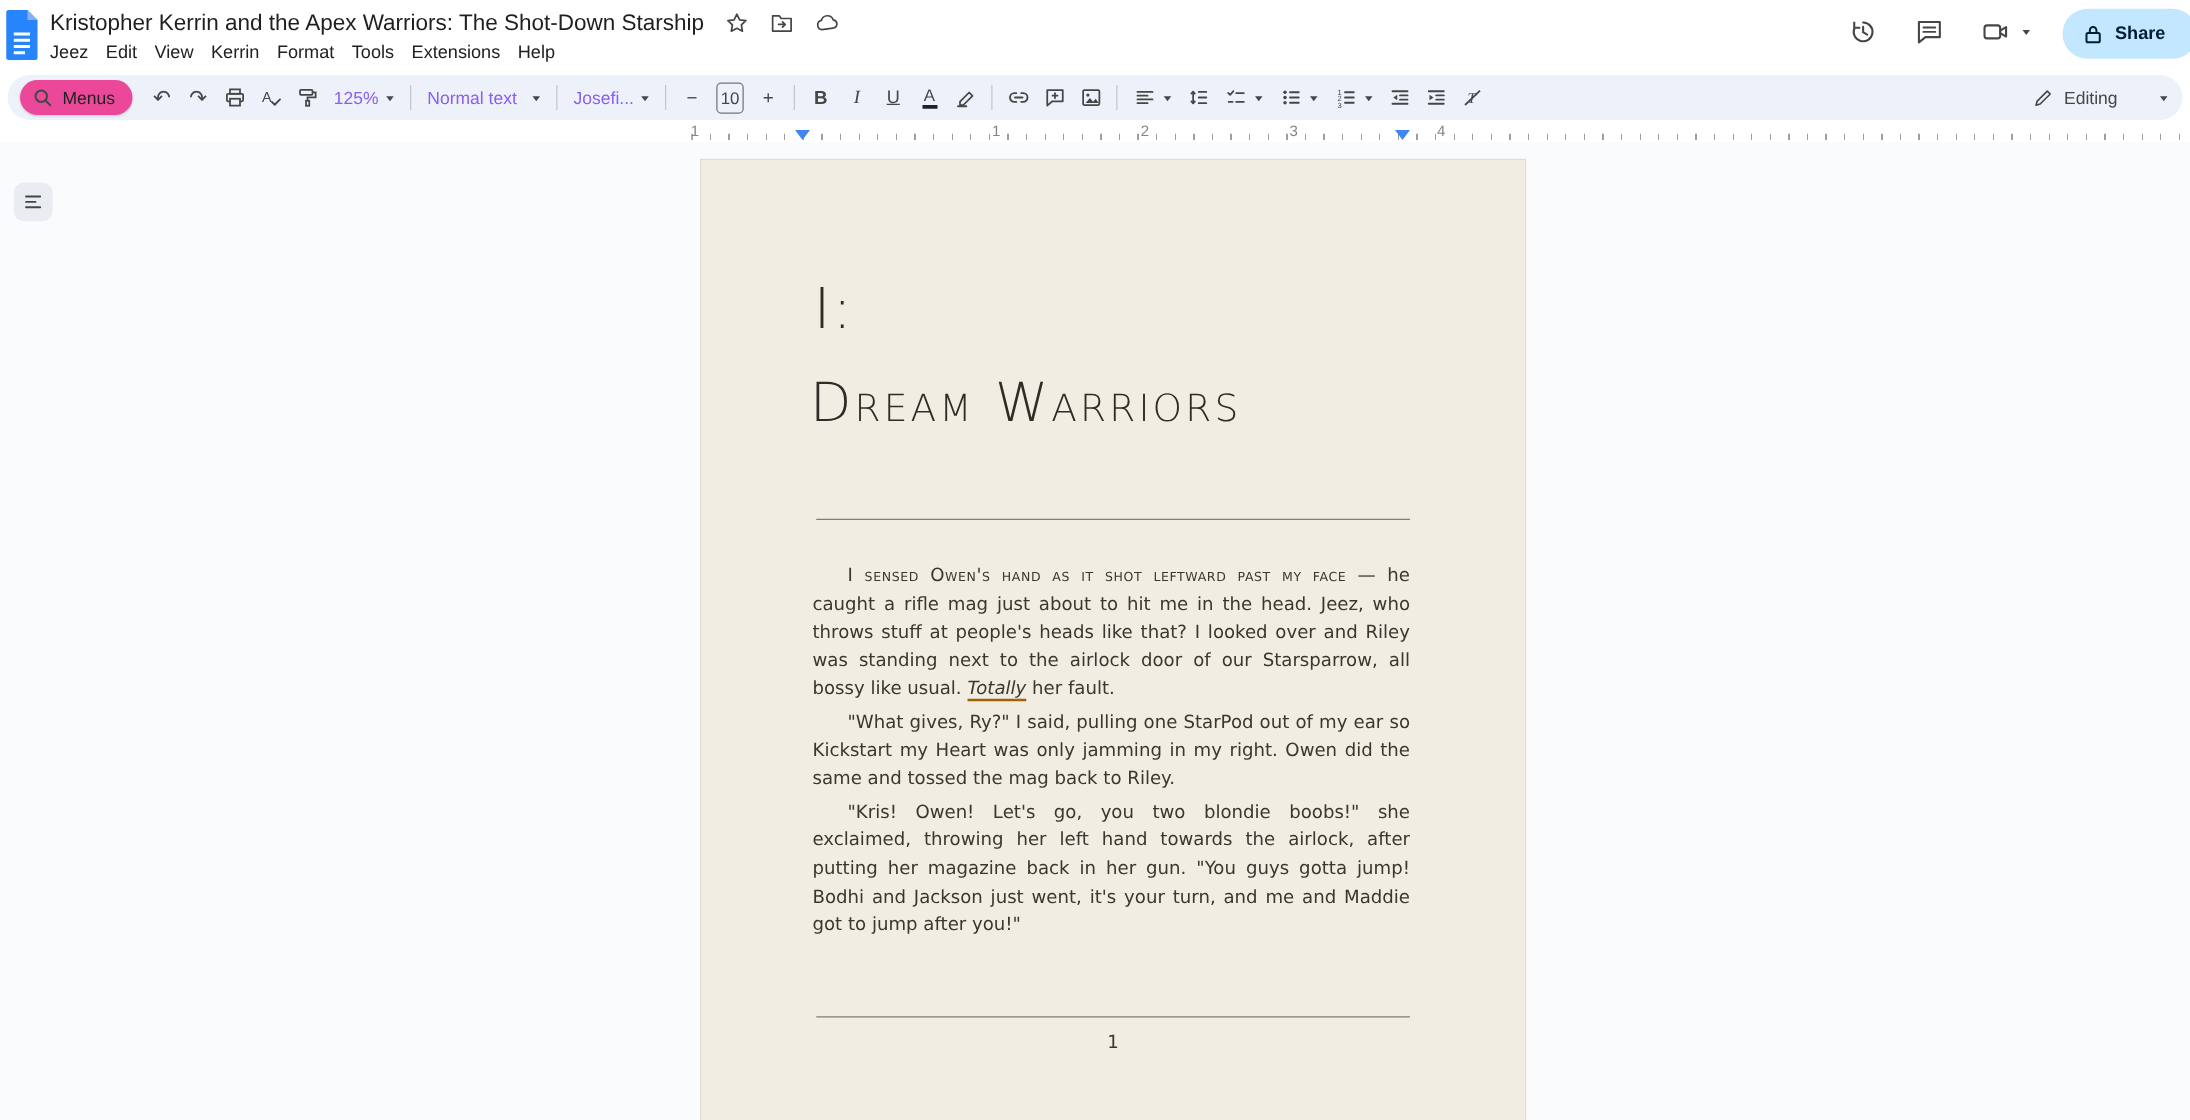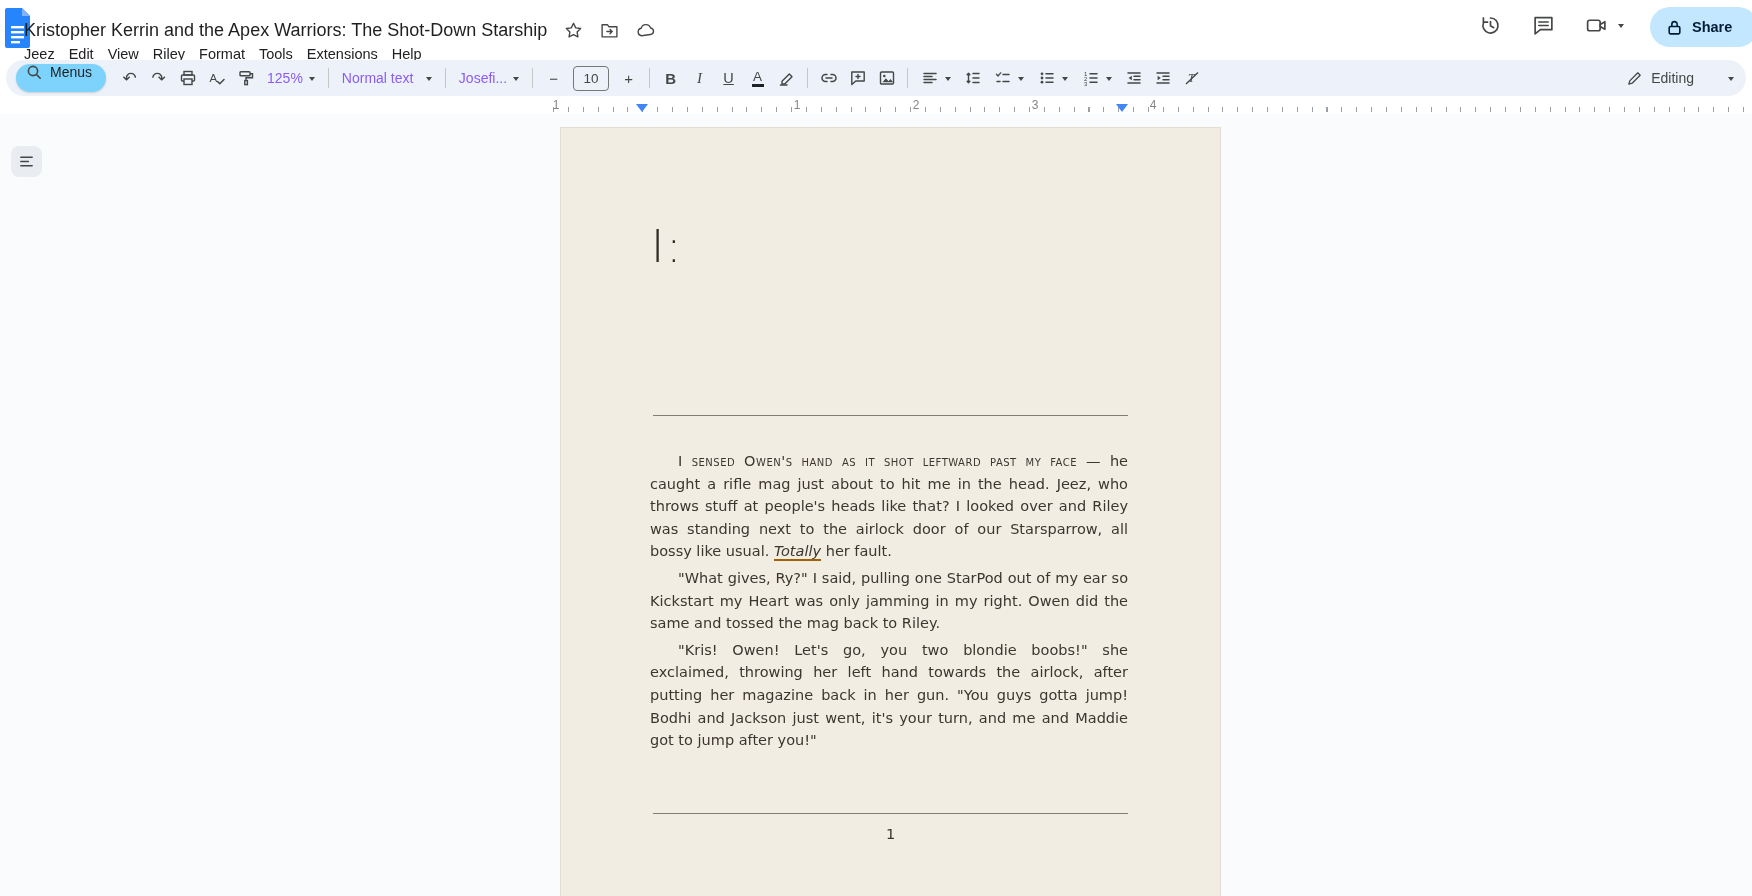--- a/index.html
+++ b/index.html
@@ -13,7 +13,7 @@
   
   .header { position:absolute; top:0; left:0; right:0; height:58px; background:#fff; }
   .docs-logo { position:absolute; left:3px; top:8px; }
-  .title-block { position:absolute; left:24px; top:8px;margin-top:12px; }
+  .title-block { position:absolute; left:40px; top:8px; }
   .title-row { display:flex; align-items:center; gap:17px; }
   .doc-title { font-size:18px; color:#1f1f1f; white-space:nowrap; }
   .title-icon { display:flex; align-items:center; color:#444746; }

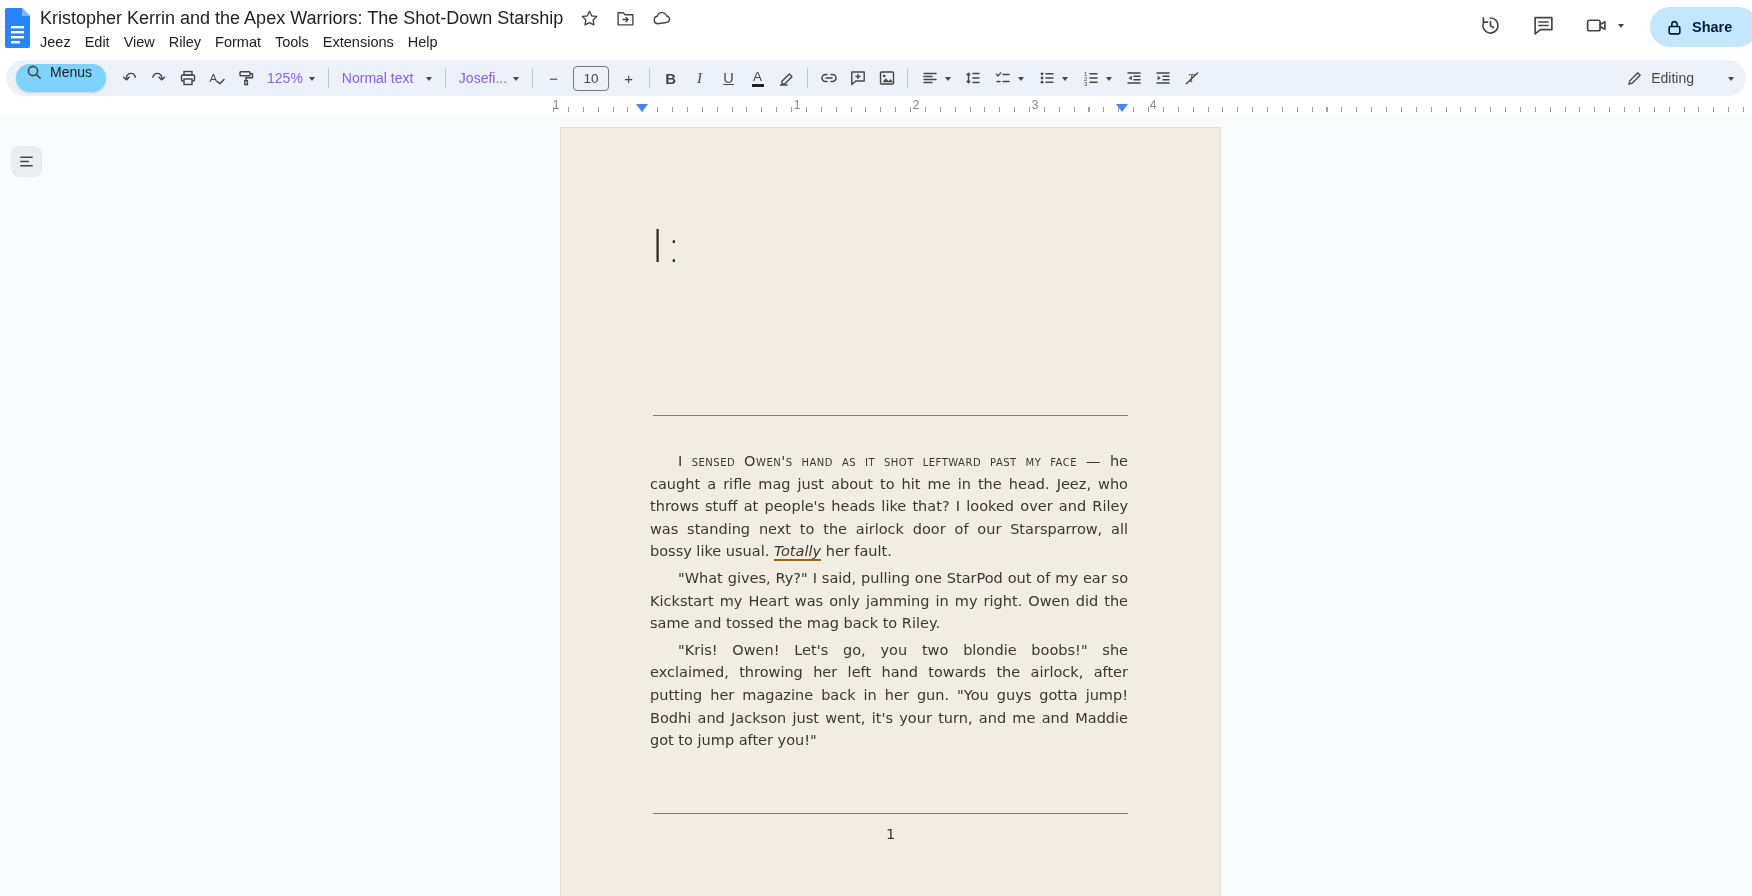--- a/index.html
+++ b/index.html
@@ -151,7 +151,7 @@
       <span class="menu-item">Jeez</span>
       <span class="menu-item">Edit</span>
       <span class="menu-item">View</span>
-      <span class="menu-item">Riley</span>
+      <span class="menu-item">Kerrin</span>
       <span class="menu-item">Format</span>
       <span class="menu-item">Tools</span>
       <span class="menu-item">Extensions</span>

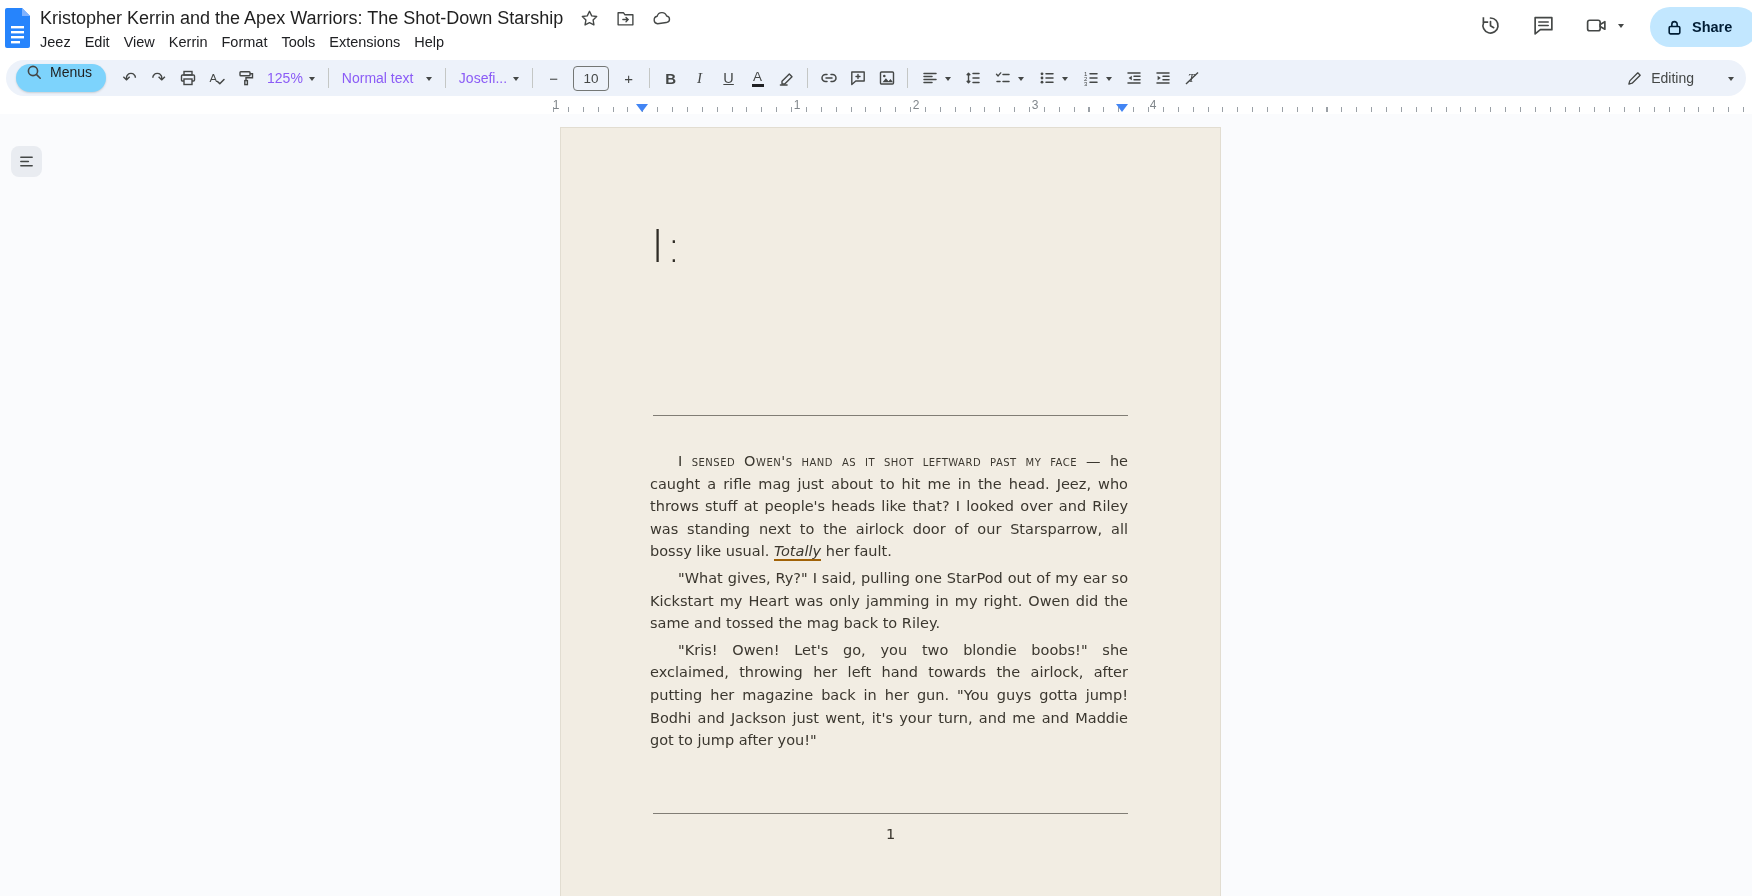--- a/index.html
+++ b/index.html
@@ -38,7 +38,7 @@
     display:flex; align-items:center; padding:0 10px; gap:2px;
   }
   .menus-pill {
-    height:28px; background:#7dd3fc; border-radius:16px; display:flex; align-items:flex-start;
+    height:28px; background:#ec4899; border-radius:16px; display:flex; align-items:center;
     gap:8px; padding:0 14px 0 10px; box-shadow:0 1px 2px rgba(60,64,67,.2); margin-right:8px;
   }
   .menus-label { font-size:14px; color:#1f1f1f; }

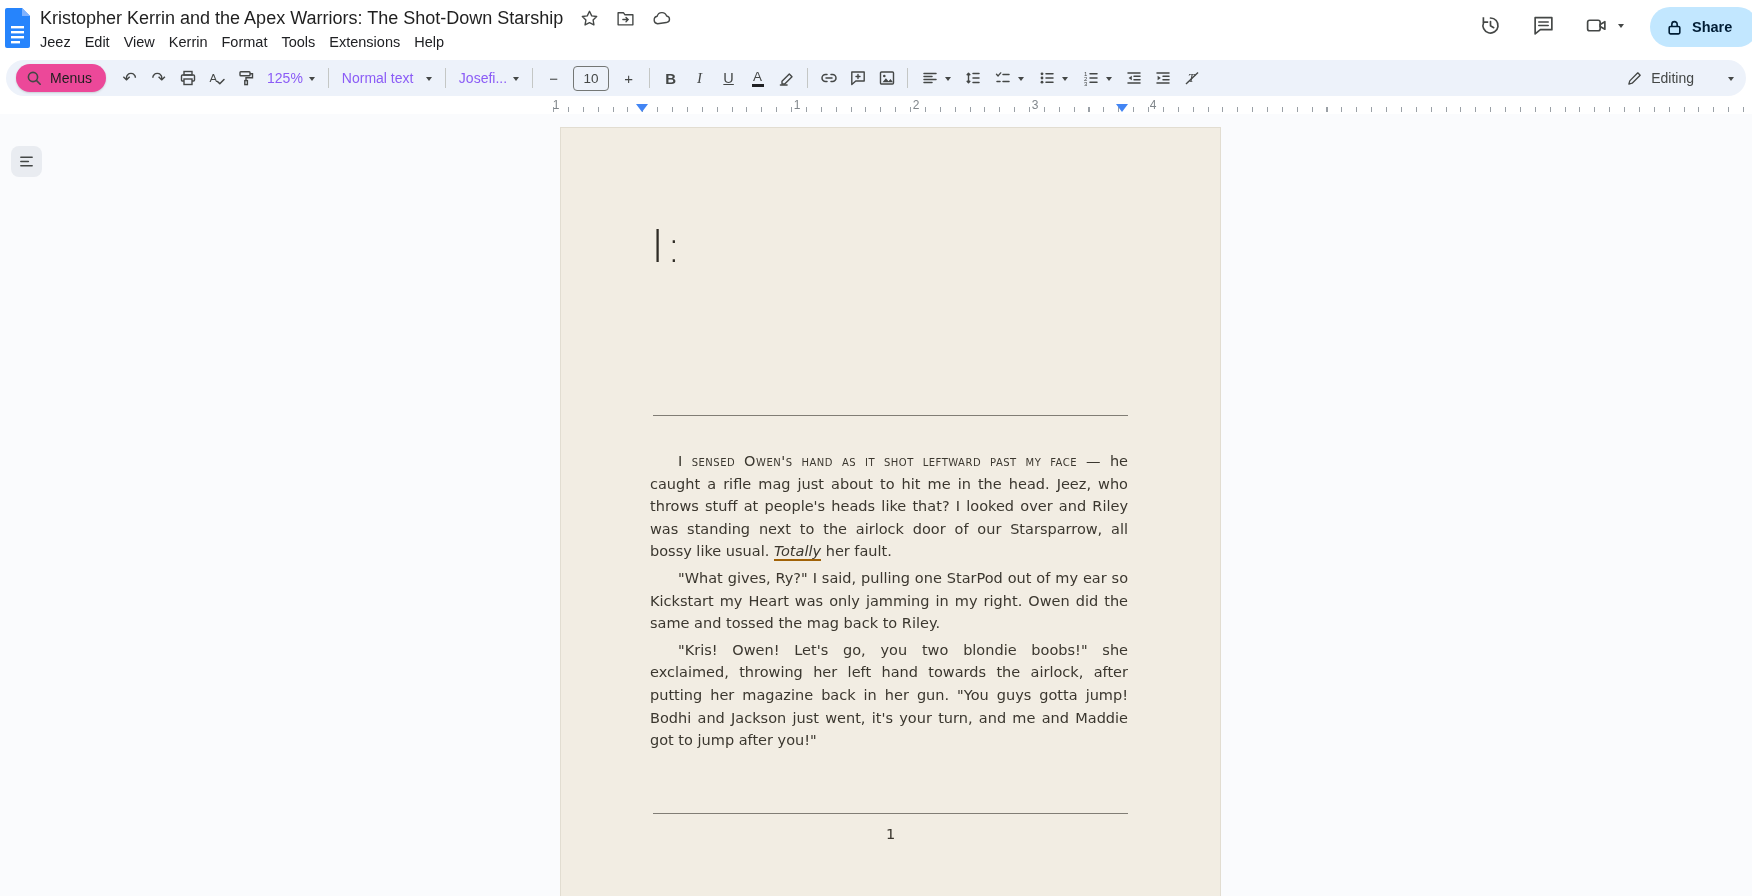--- a/index.html
+++ b/index.html
@@ -55,7 +55,7 @@
   .style-label { min-width:78px; }
   .font-label { min-width:44px; text-align:center; }
   .size-box {
-    width:36px; height:25px; border:1px solid #747775; border-radius:4px;
+    width:22px; height:25px; border:1px solid #747775; border-radius:4px;
     display:flex; align-items:center; justify-content:center; font-size:13.5px; color:#444746;
     margin:0 4px; background:transparent;
   }

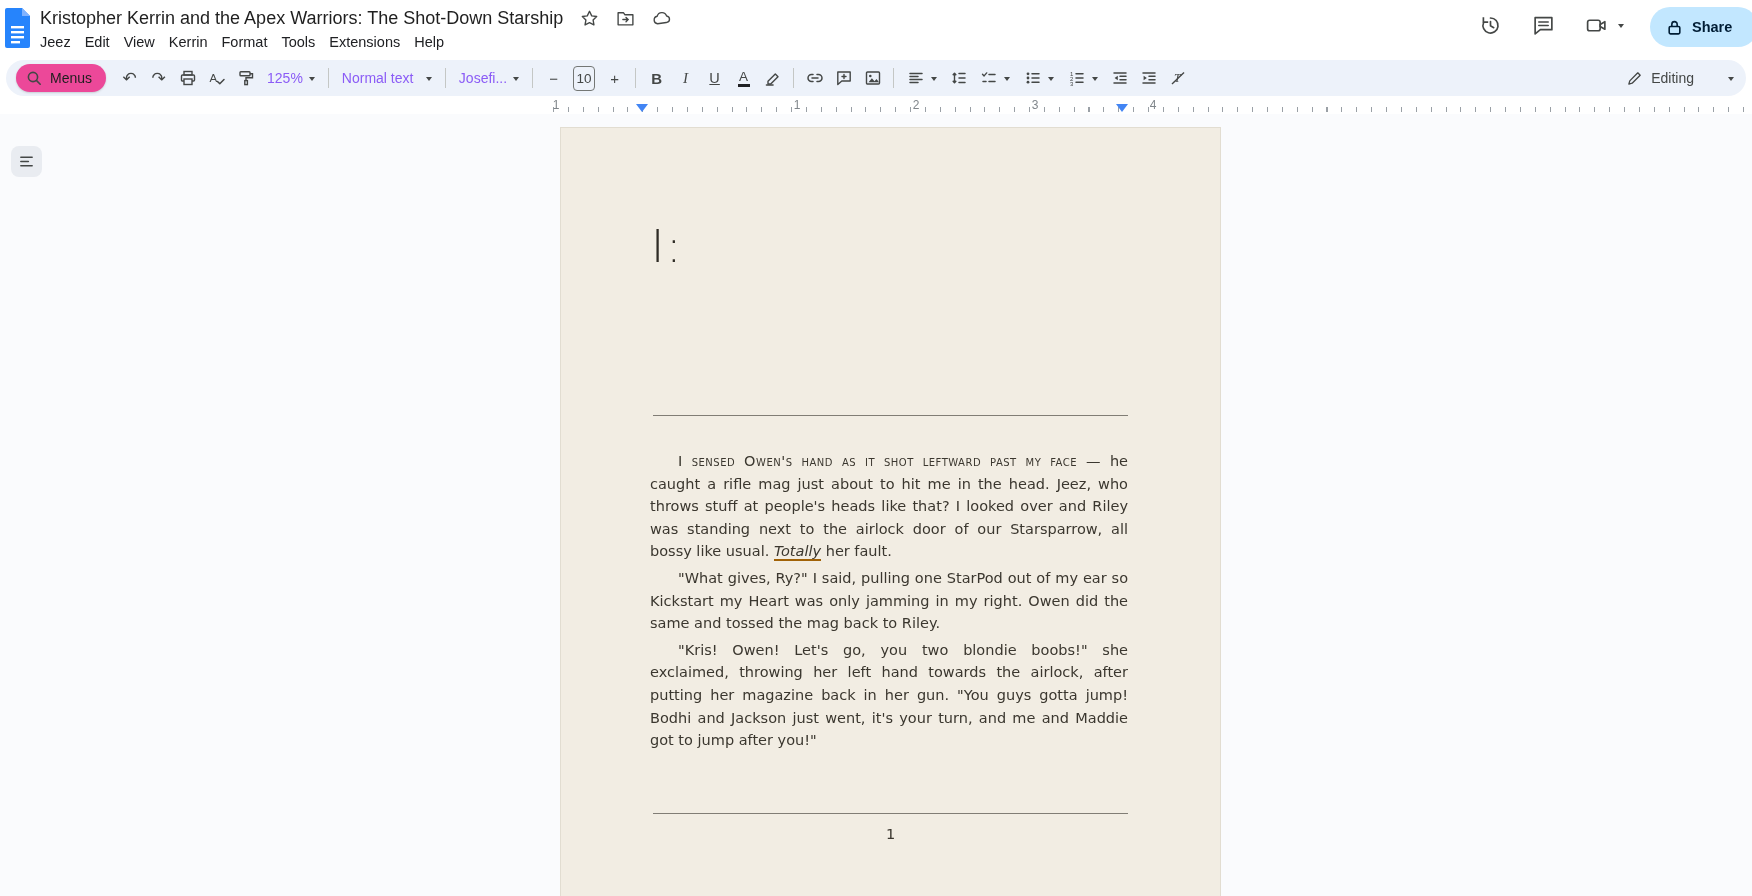--- a/index.html
+++ b/index.html
@@ -394,6 +394,7 @@
 
   <div class="page doc-font">
     <div class="chapter-num doc-font">I:</div>
+    <div class="chapter-title doc-font">Dream Warriors</div>
     <div class="hrule rule-top"></div>
     <div class="doc-body doc-font">
         <p><span class="run-smallcaps">I sensed Owen's hand as it shot leftward past my face — </span><span class="run-normal">he caught a rifle mag just about to hit me in the head. Jeez, who throws stuff at people's heads like that? I looked over and Riley was standing next to the airlock door of our Starsparrow, all bossy like usual. </span><span class="run-italic-underline">Totally</span><span class="run-normal"> her fault.</span></p>

